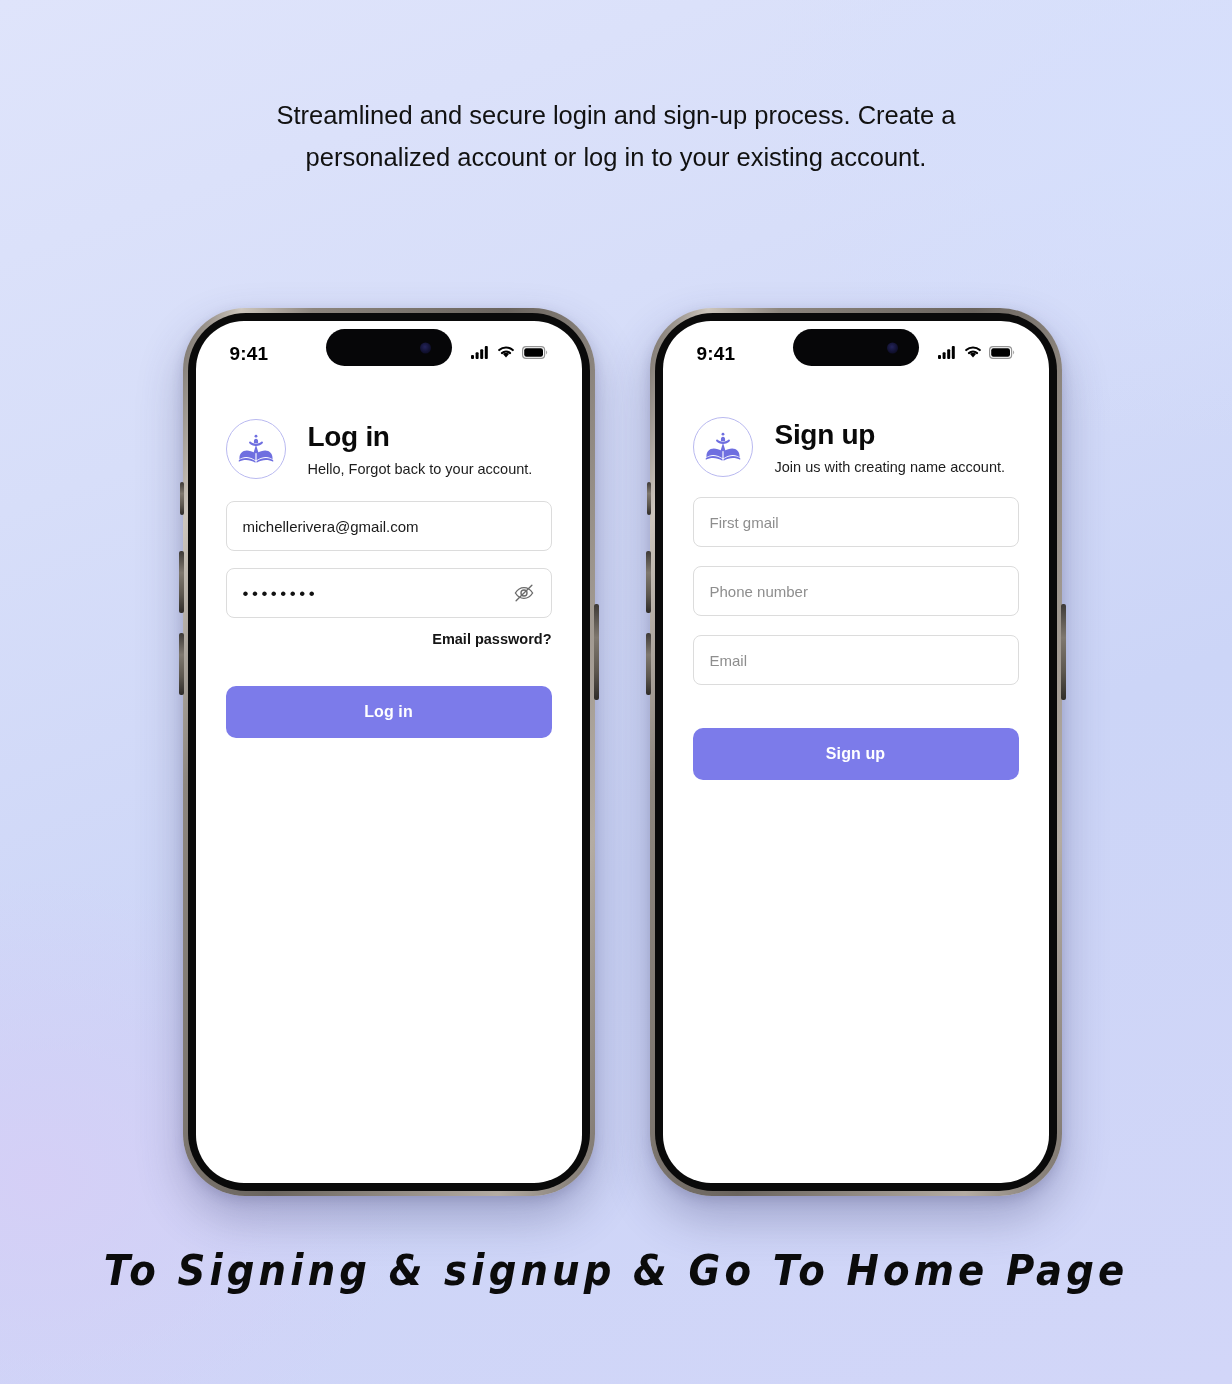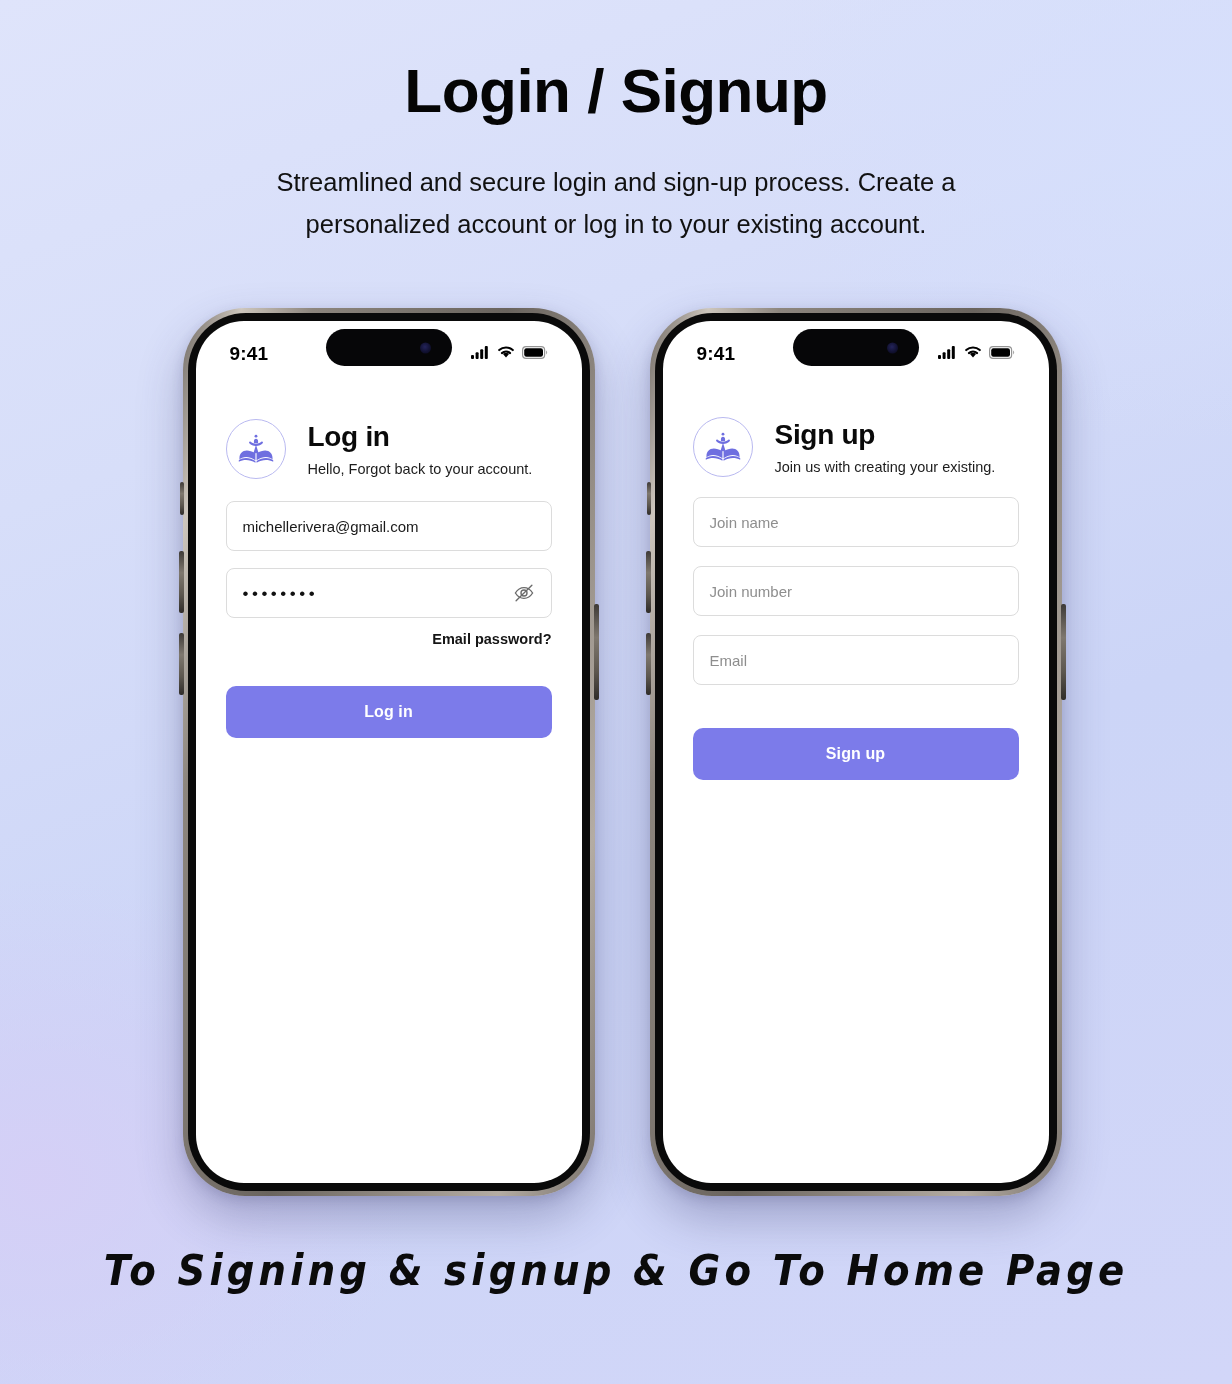--- a/index.html
+++ b/index.html
@@ -260,7 +260,6 @@
 <body>
 
 <div class="page-head">
-  <div class="page-title">Login / Signup</div>
   <div class="page-sub">Streamlined and secure login and sign-up process. Create a personalized account or log in to your existing account.</div>
 </div>
 

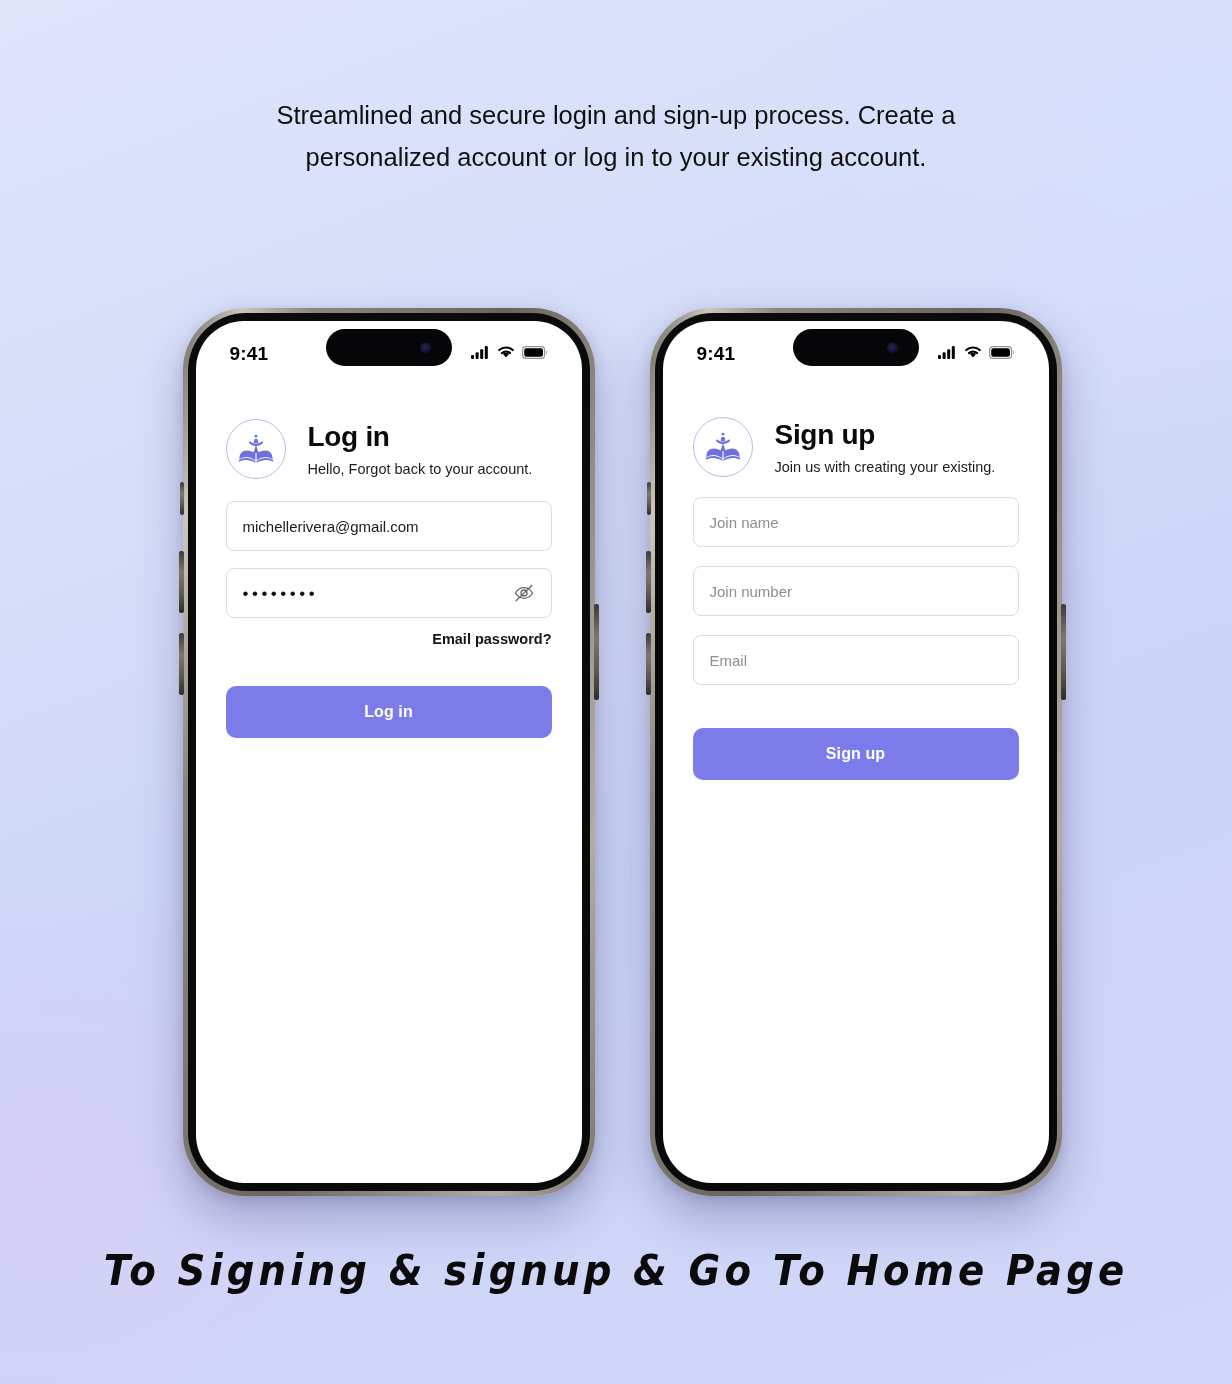--- a/index.html
+++ b/index.html
@@ -413,7 +413,7 @@
           </div>
           <div class="brand-text">
             <h1>Sign up</h1>
-            <p>Join us with creating your existing.</p>
+            <p>Join us with creating name account.</p>
           </div>
         </div>
 

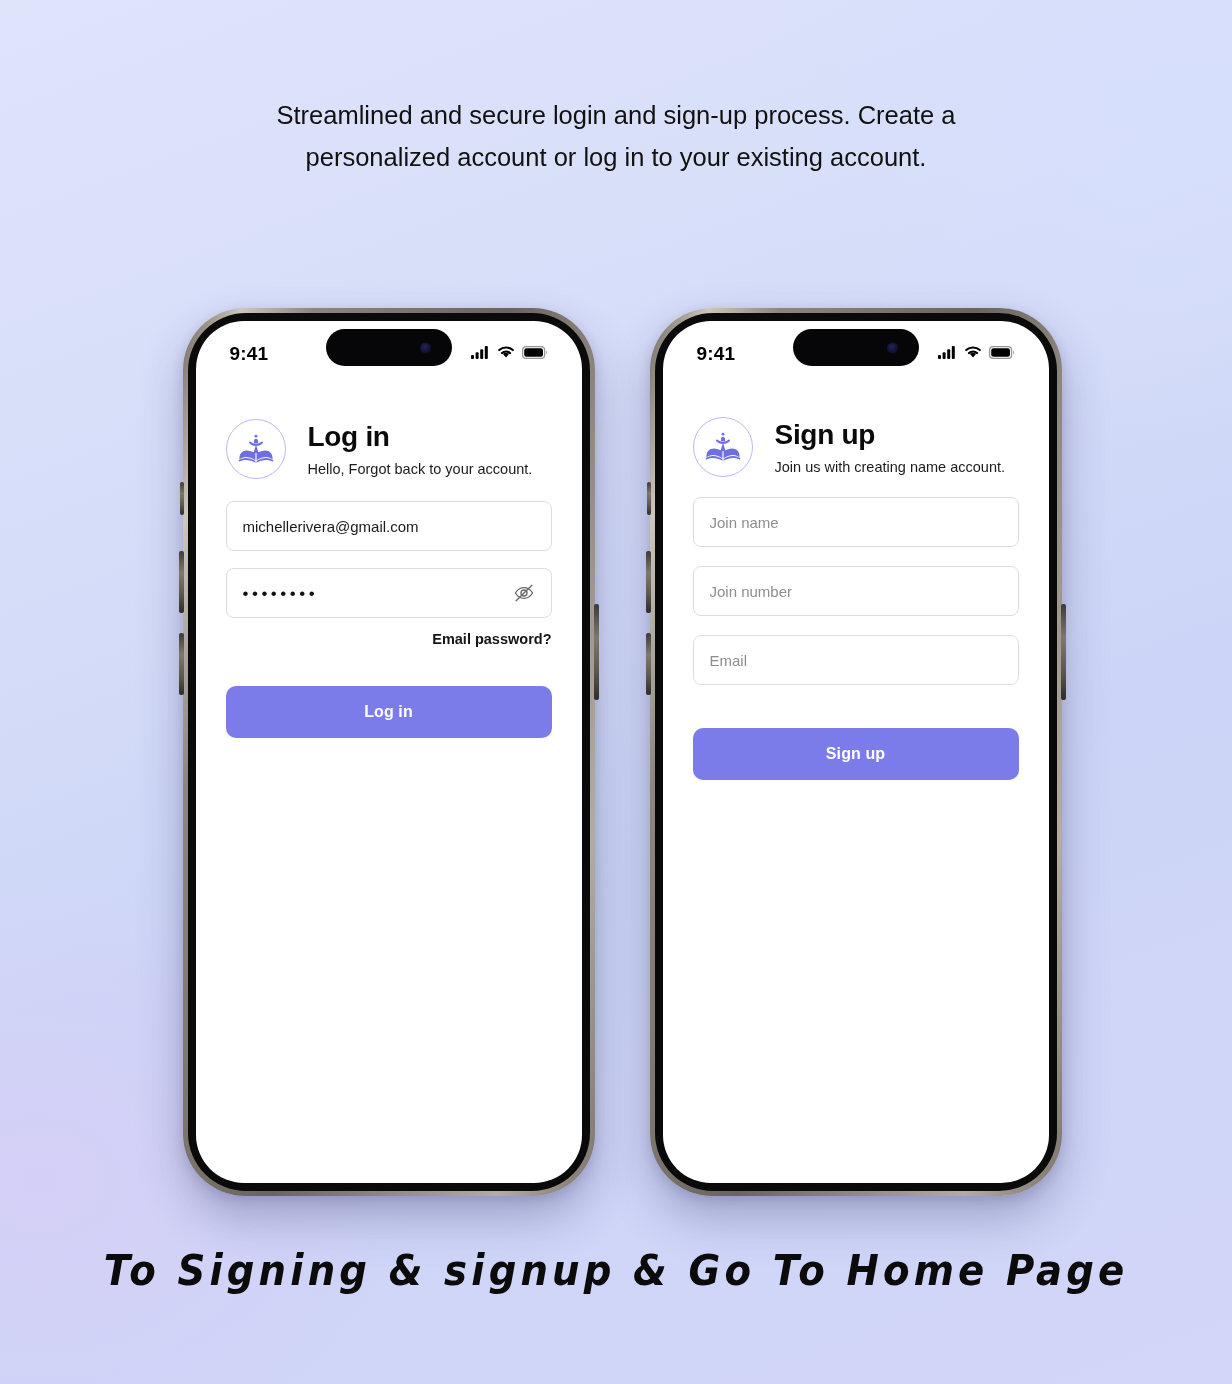--- a/index.html
+++ b/index.html
@@ -420,7 +420,7 @@
         <div class="fields-wrap">
 
           <div class="field">
-            <span class="field-placeholder">Join name</span>
+            <span class="field-placeholder">First gmail</span>
           </div>
 
 

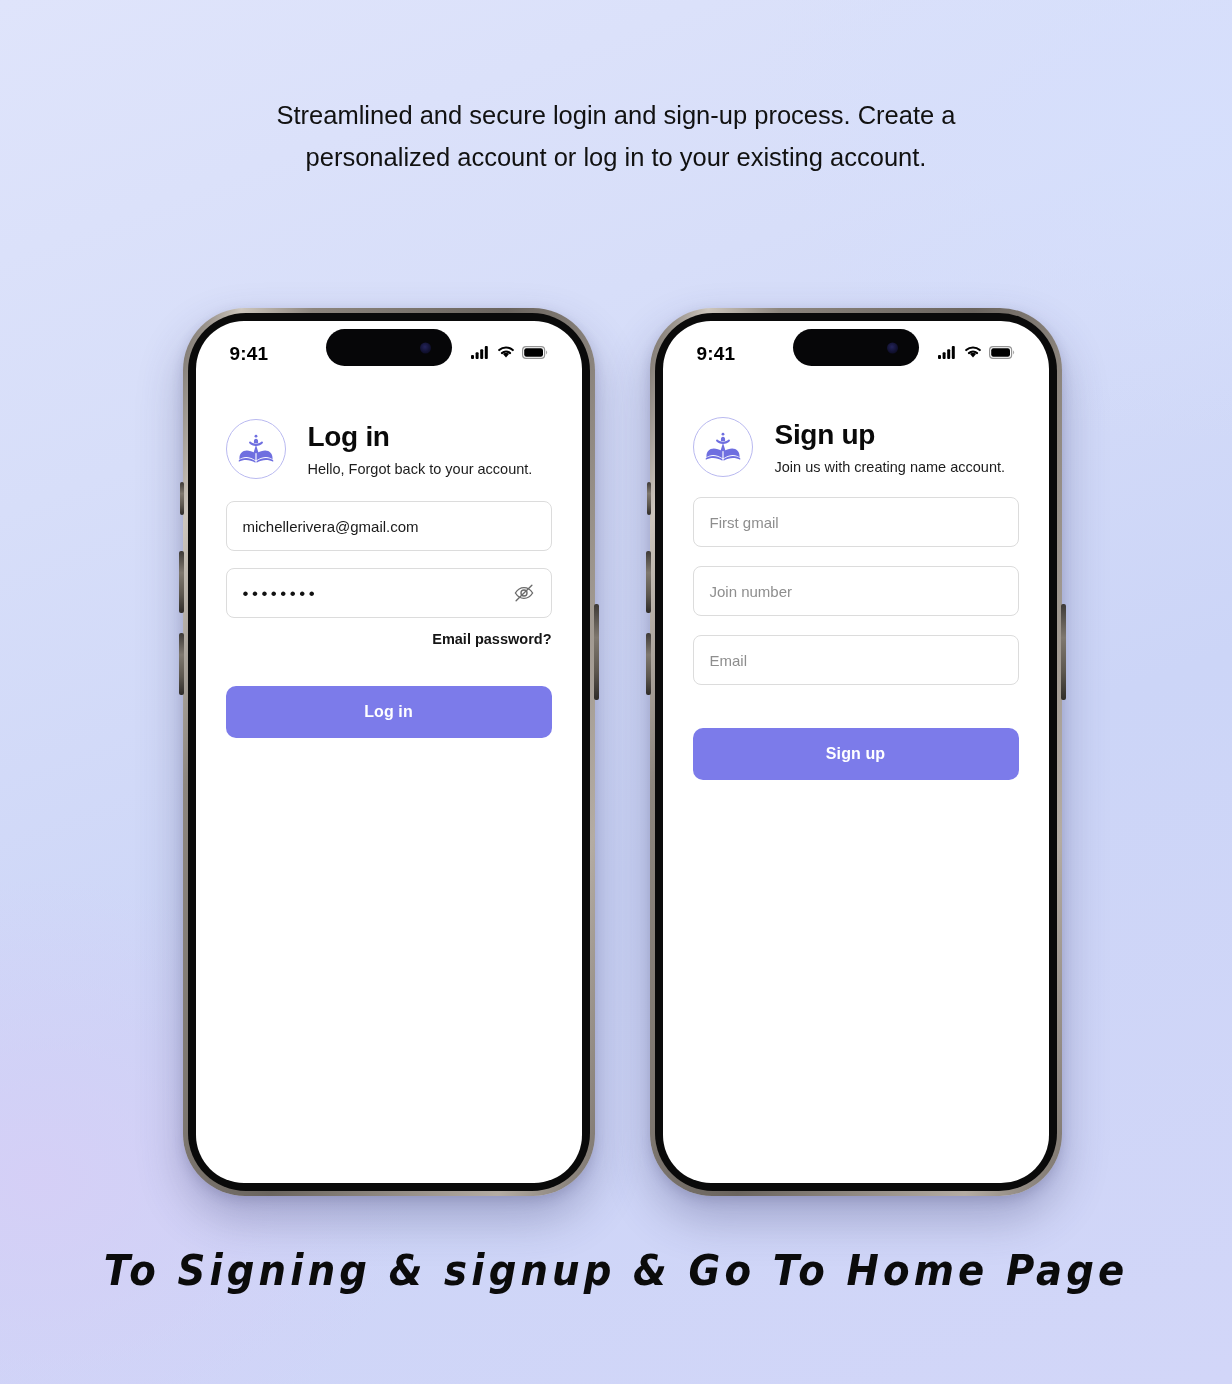--- a/index.html
+++ b/index.html
@@ -425,7 +425,7 @@
 
 
           <div class="field">
-            <span class="field-placeholder">Join number</span>
+            <span class="field-placeholder">Phone number</span>
           </div>
 
           <div class="field">

